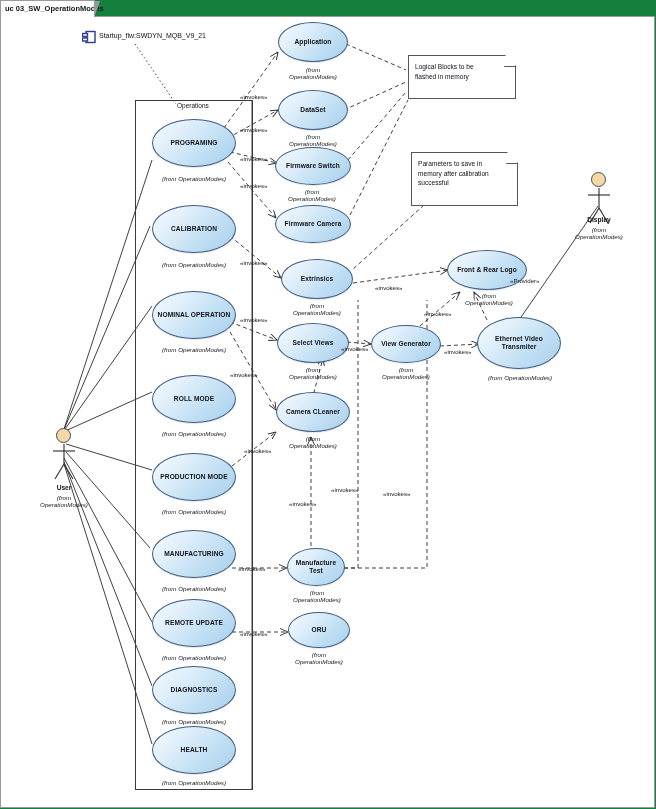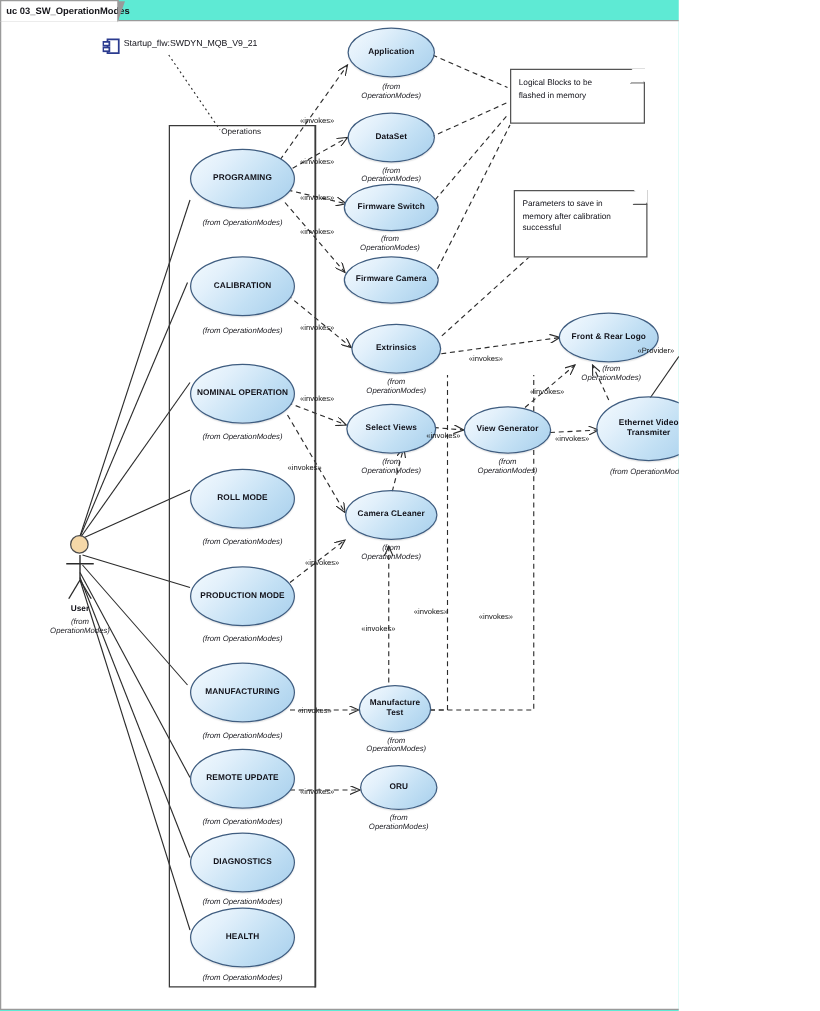--- a/index.html
+++ b/index.html
@@ -4,7 +4,7 @@
 <style>
   html,body{margin:0;padding:0;background:#ffffff;}
   body{font-family:"Liberation Sans",sans-serif;}
-  #canvas{position:relative;width:543px;height:809px;background:#5eead4;overflow:hidden;}
+  #canvas{position:relative;width:656px;height:809px;background:#15803d;overflow:hidden;}
 
   
   .frame-tab{

